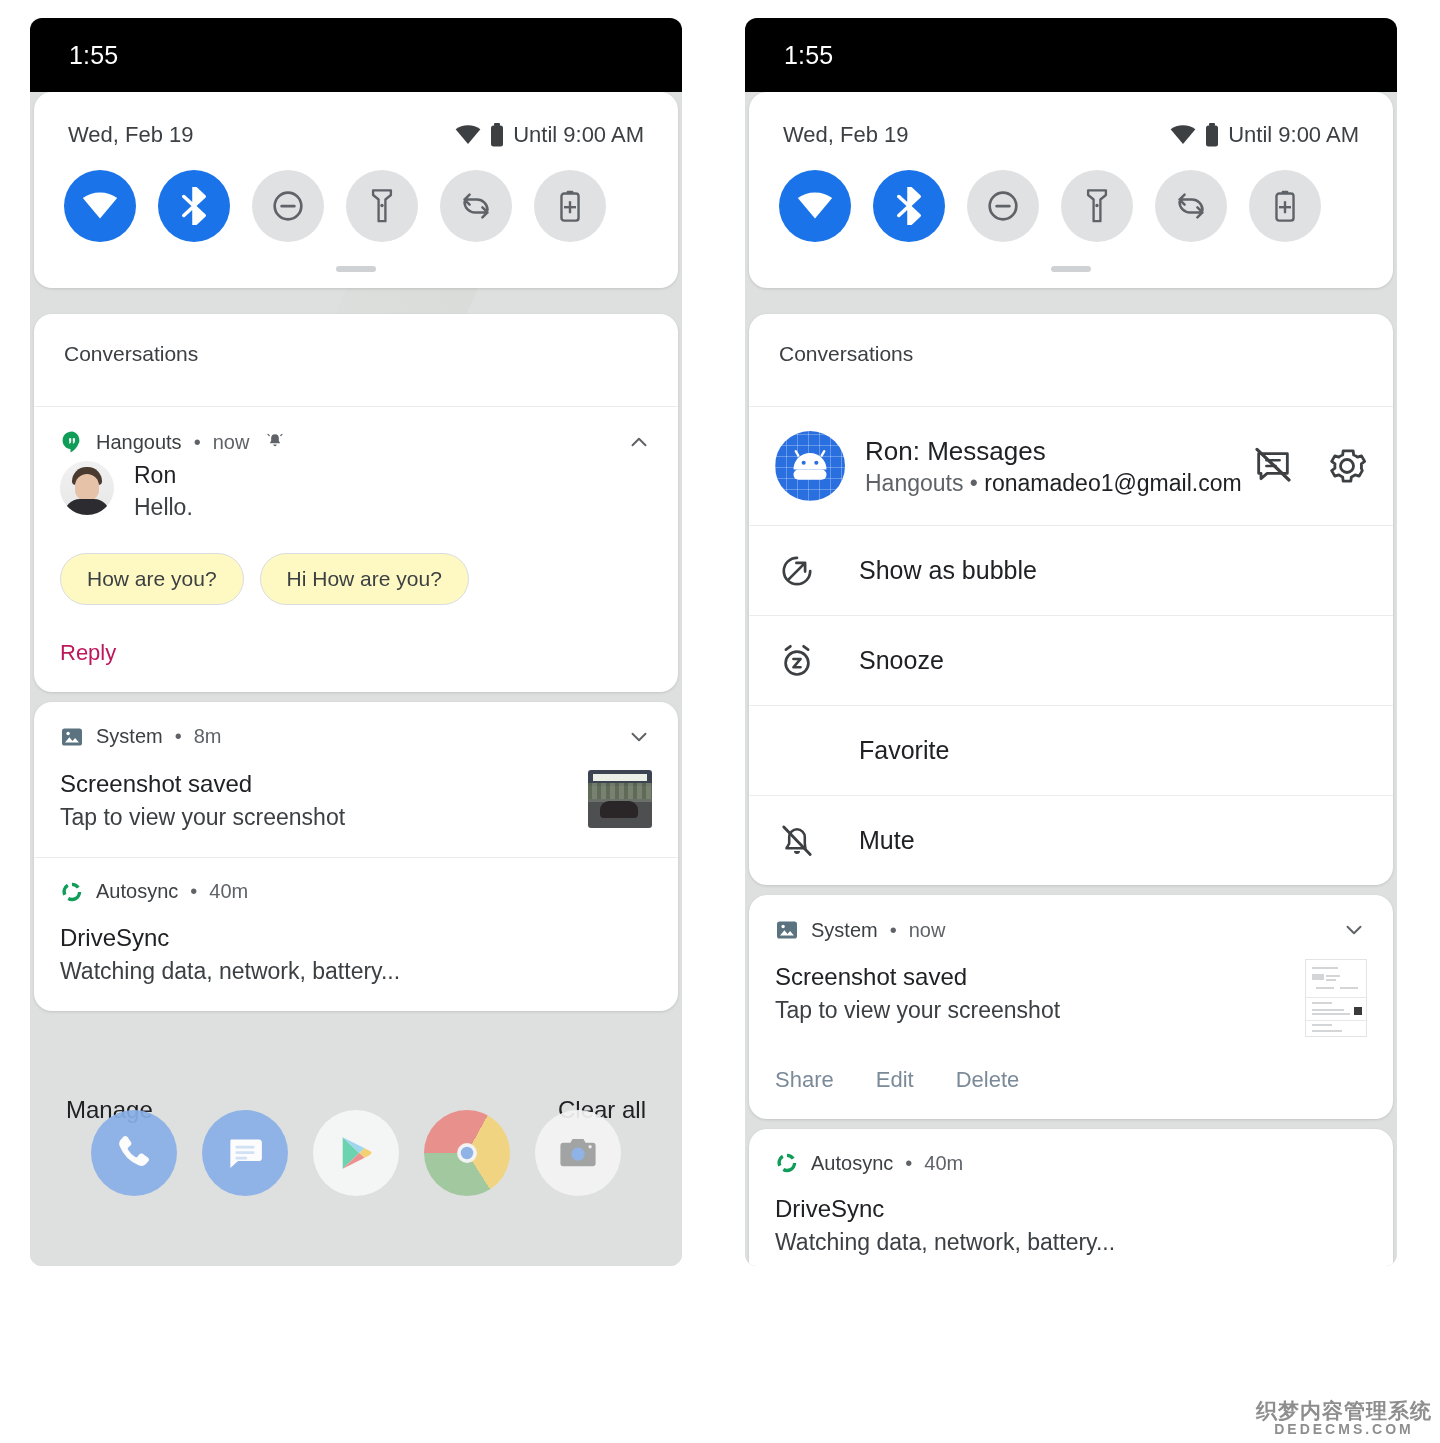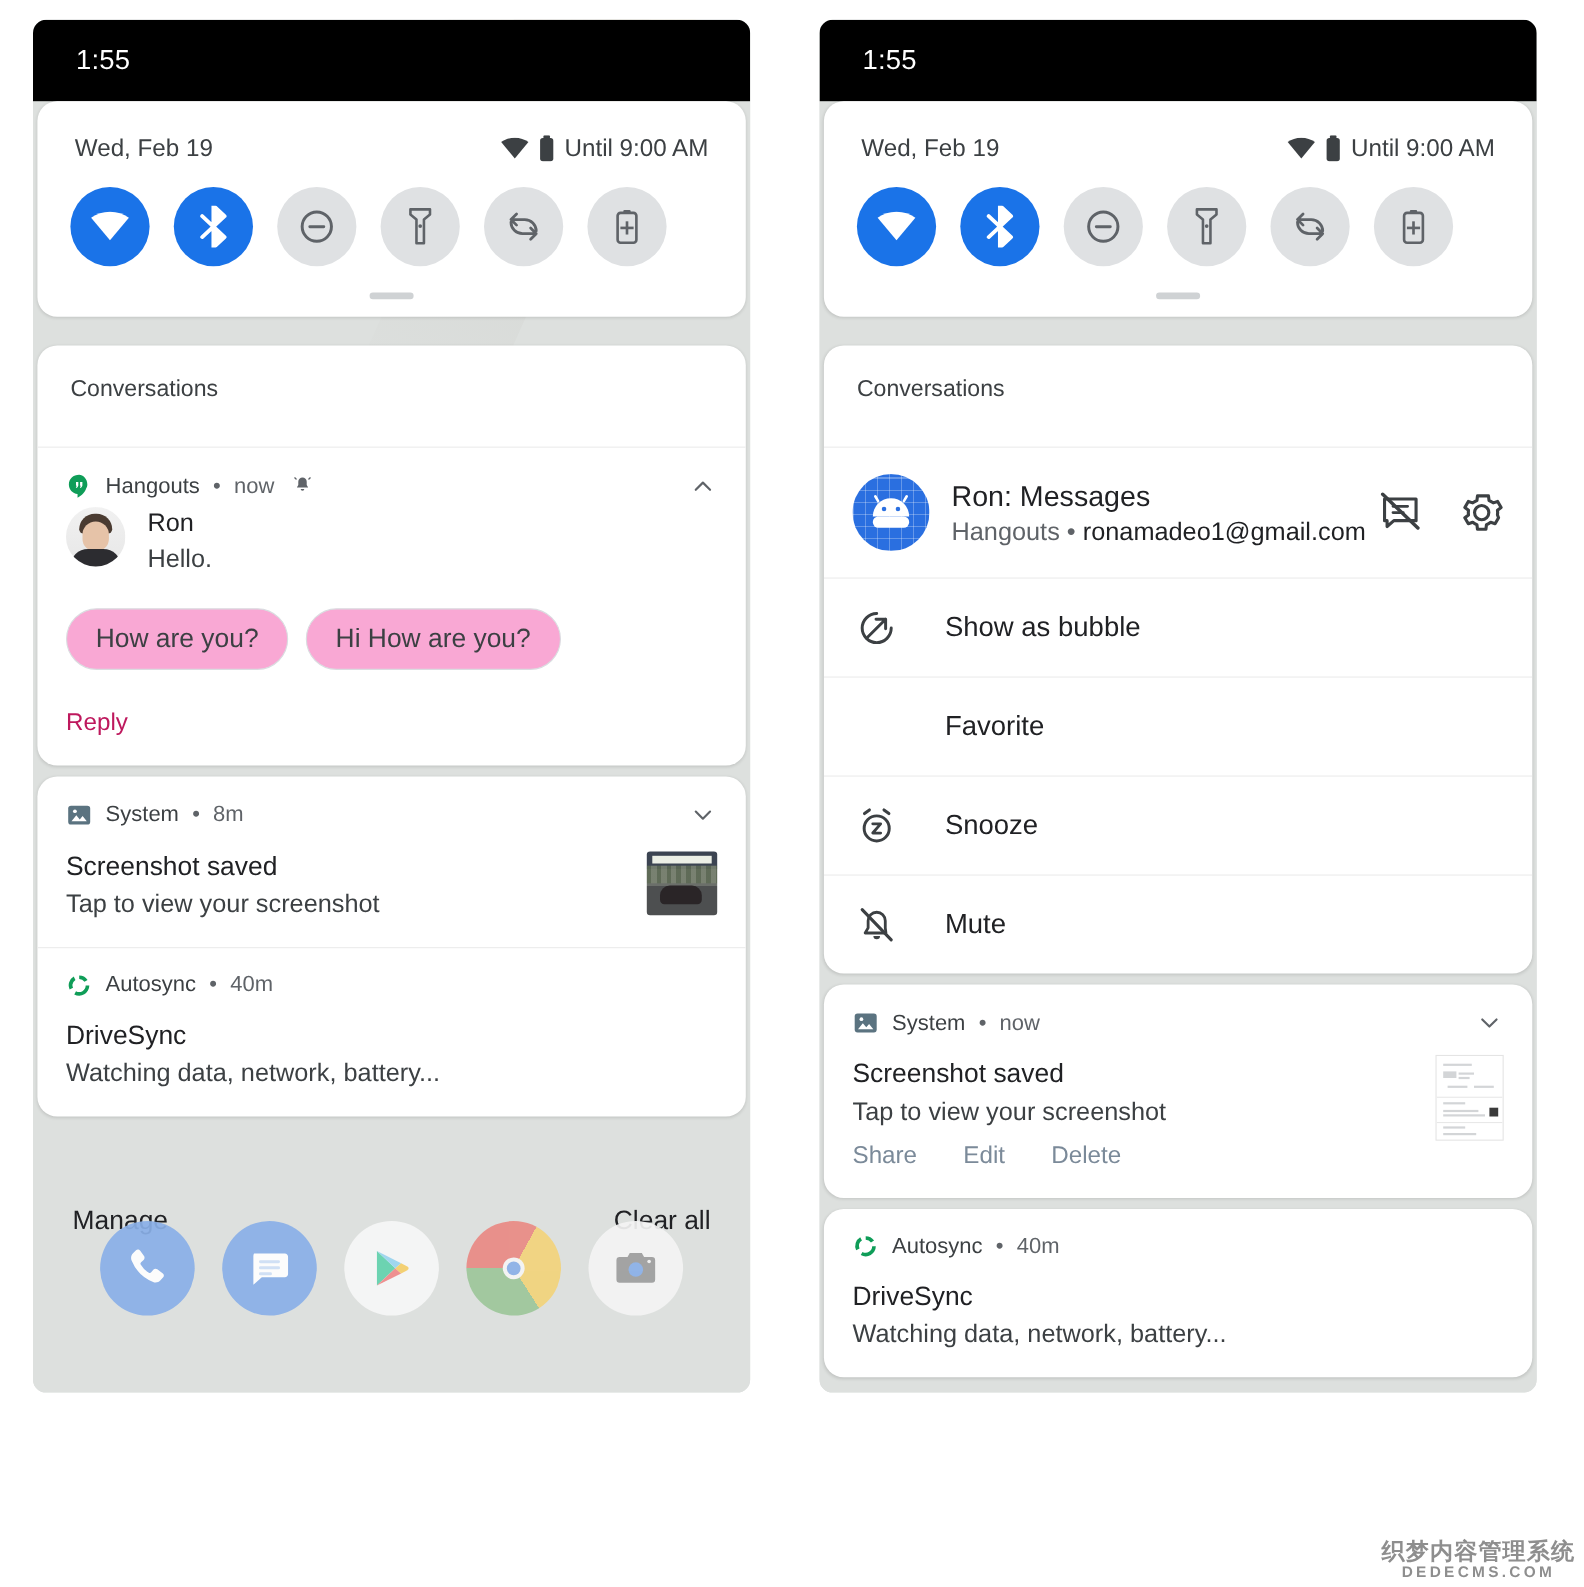--- a/index.html
+++ b/index.html
@@ -142,8 +142,8 @@
   .chips { display:flex; gap:16px; margin-top:30px; }
   .chip {
     border:1px solid #dadce0; border-radius: 30px;
-    padding: 13px 26px; font-size: 24px; color:#3c4043;
-    background:#f9a8d4; white-space:nowrap;
+    padding: 13px 26px; font-size: 21px; color:#3c4043;
+    background:#fef9c3; white-space:nowrap;
   }
   .reply-link { margin-top: 35px; font-size:22px; color:#be185d; }
 

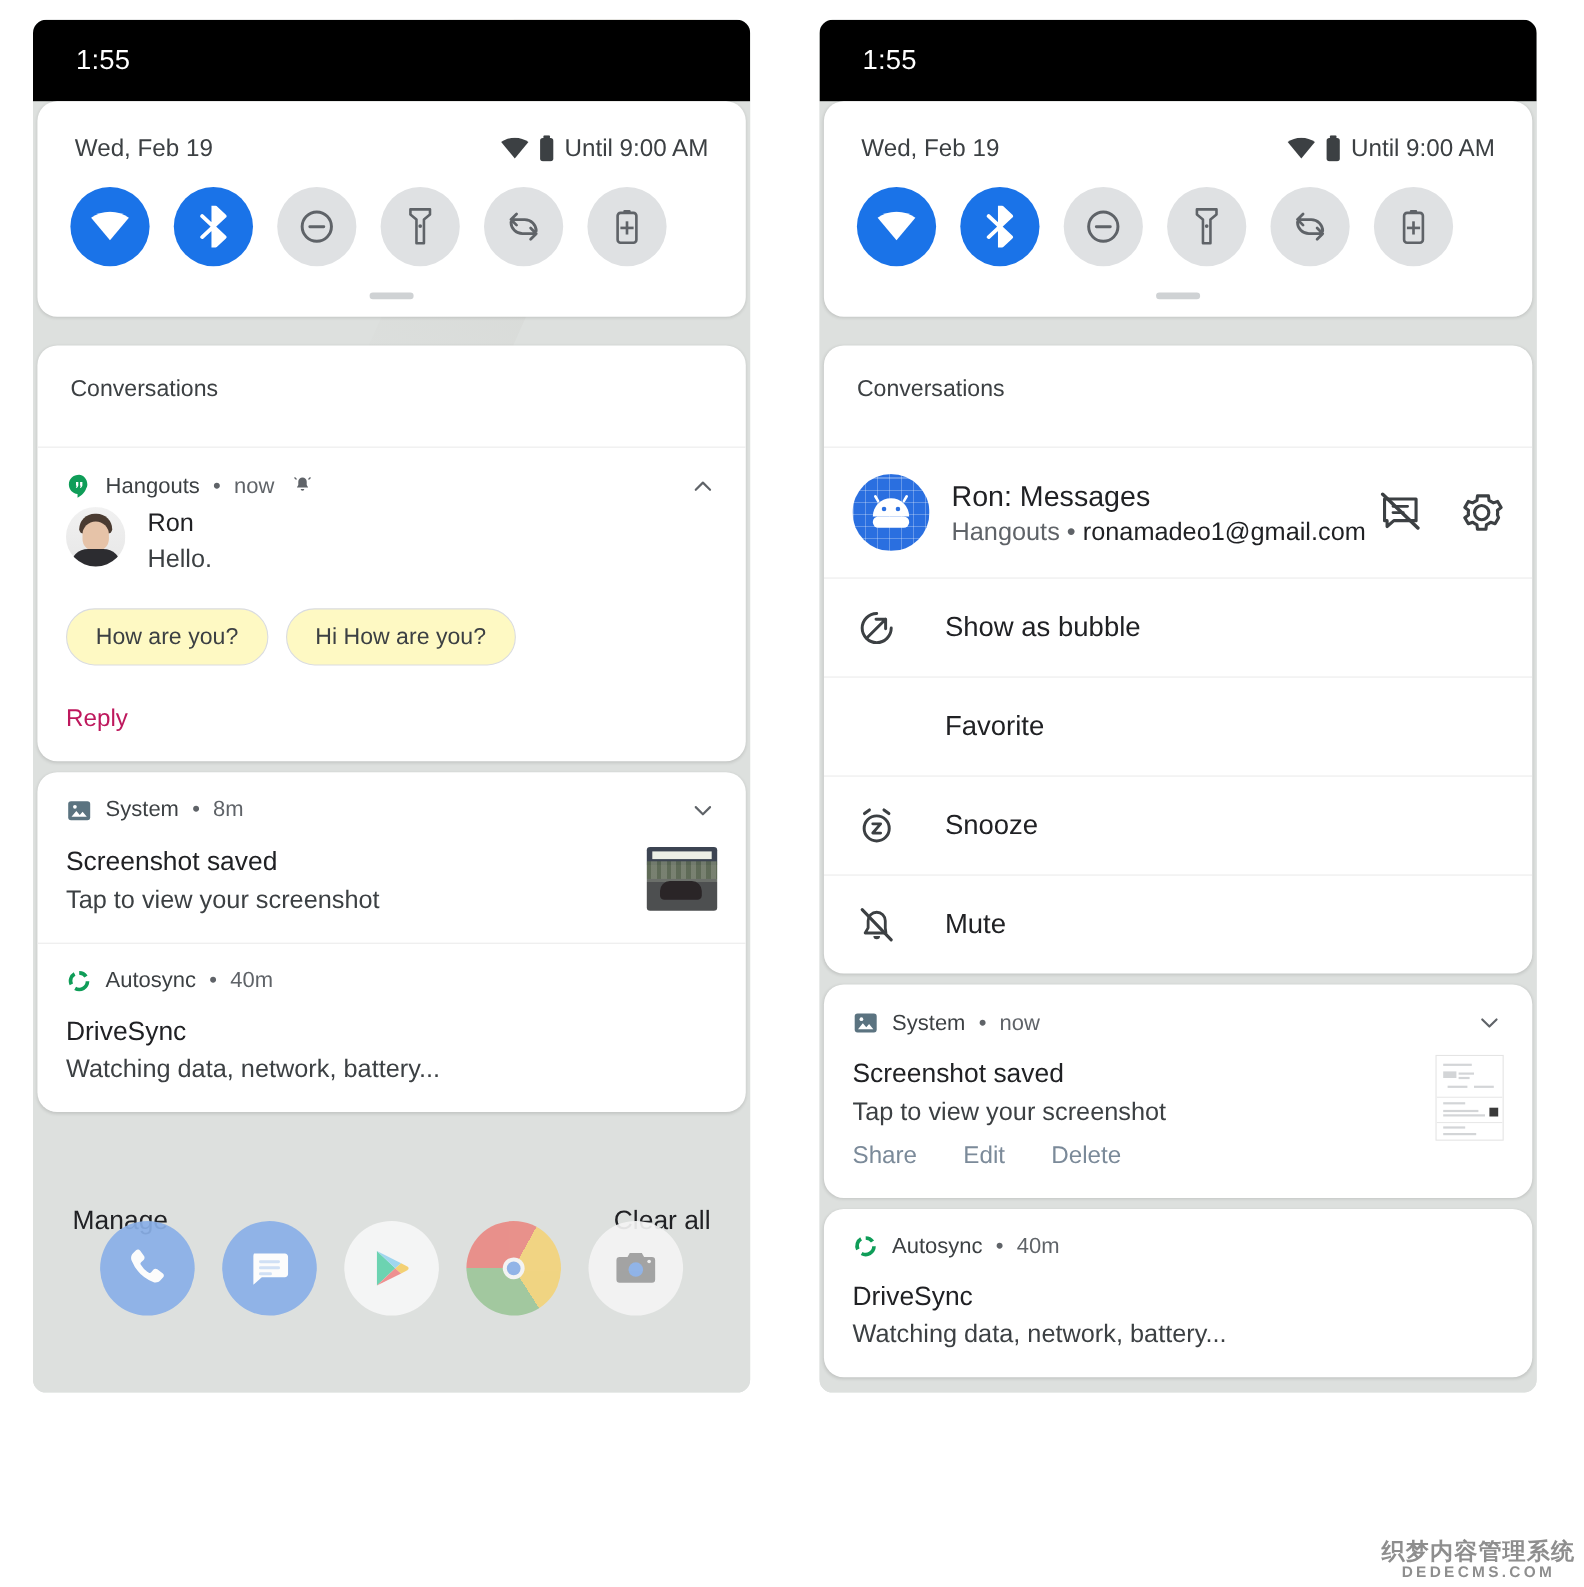--- a/index.html
+++ b/index.html
@@ -638,11 +638,6 @@
         </div>
 
         <div class="menu-item">
-          <span class="menu-icon"></span>
-          <span class="menu-label">Favorite</span>
-        </div>
-
-        <div class="menu-item">
           <span class="menu-icon">
             <svg width="36" height="36" viewBox="0 0 24 24">
                 <circle cx="12" cy="13.4" r="7.6" fill="none" stroke="#3c4043" stroke-width="1.8"></circle>
@@ -651,6 +646,11 @@
               </svg>
           </span>
           <span class="menu-label">Snooze</span>
+        </div>
+
+        <div class="menu-item">
+          <span class="menu-icon"></span>
+          <span class="menu-label">Favorite</span>
         </div>
 
         <div class="menu-item">

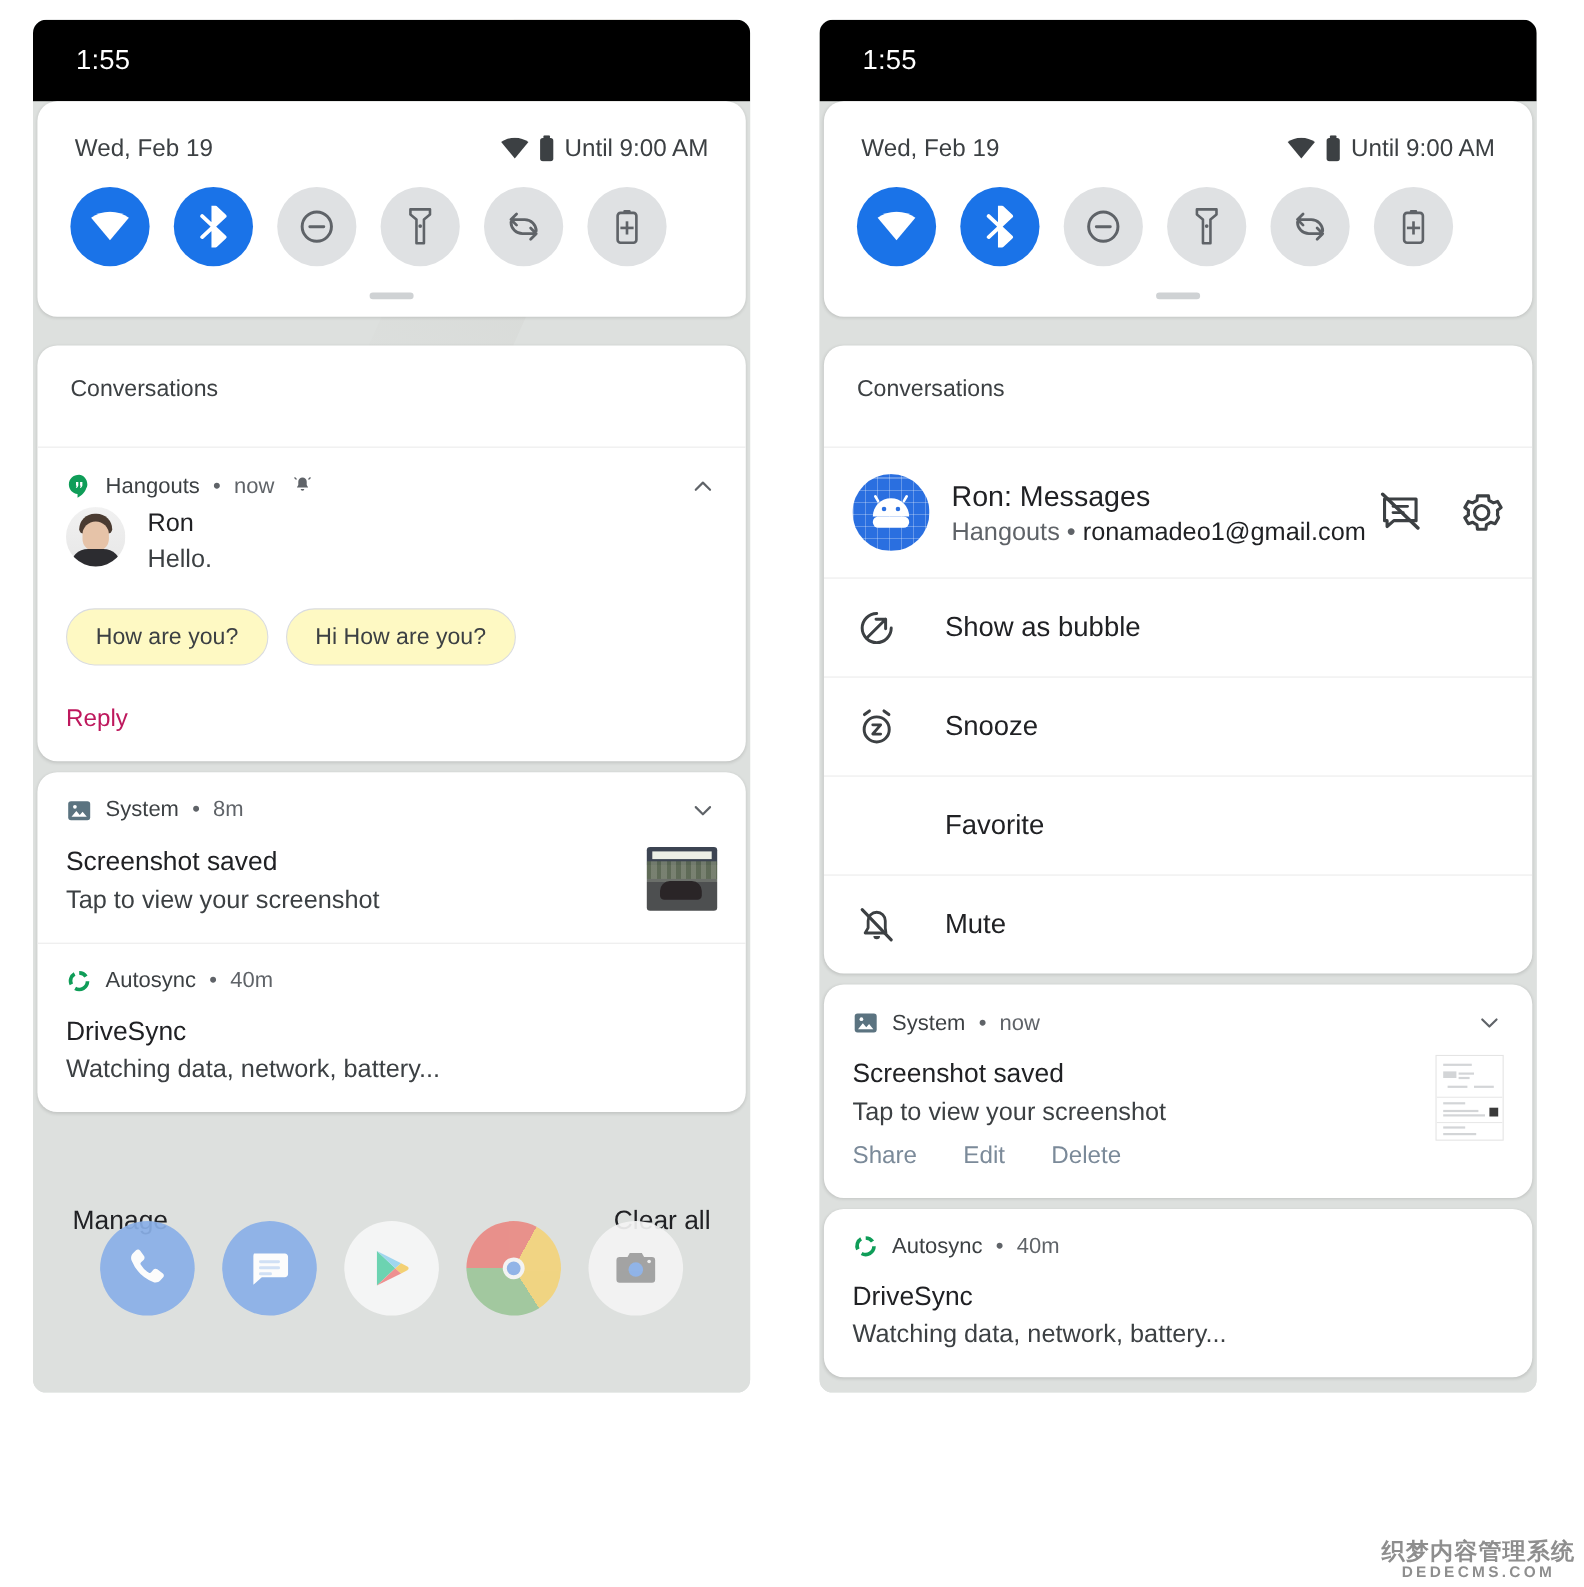--- a/index.html
+++ b/index.html
@@ -171,7 +171,7 @@
   .thumb-shot .blk { position:absolute; background:#3a3a3a; }
   .thumb-shot .sep { position:absolute; left:0; right:0; height:1px; background:#e8e8e8; }
 
-  .actions { display:flex; gap:42px; }
+  .actions { display:flex; gap:42px; margin-top: 30px; }
   .action { font-size:22px; color:#7b8a99; }
 
   

